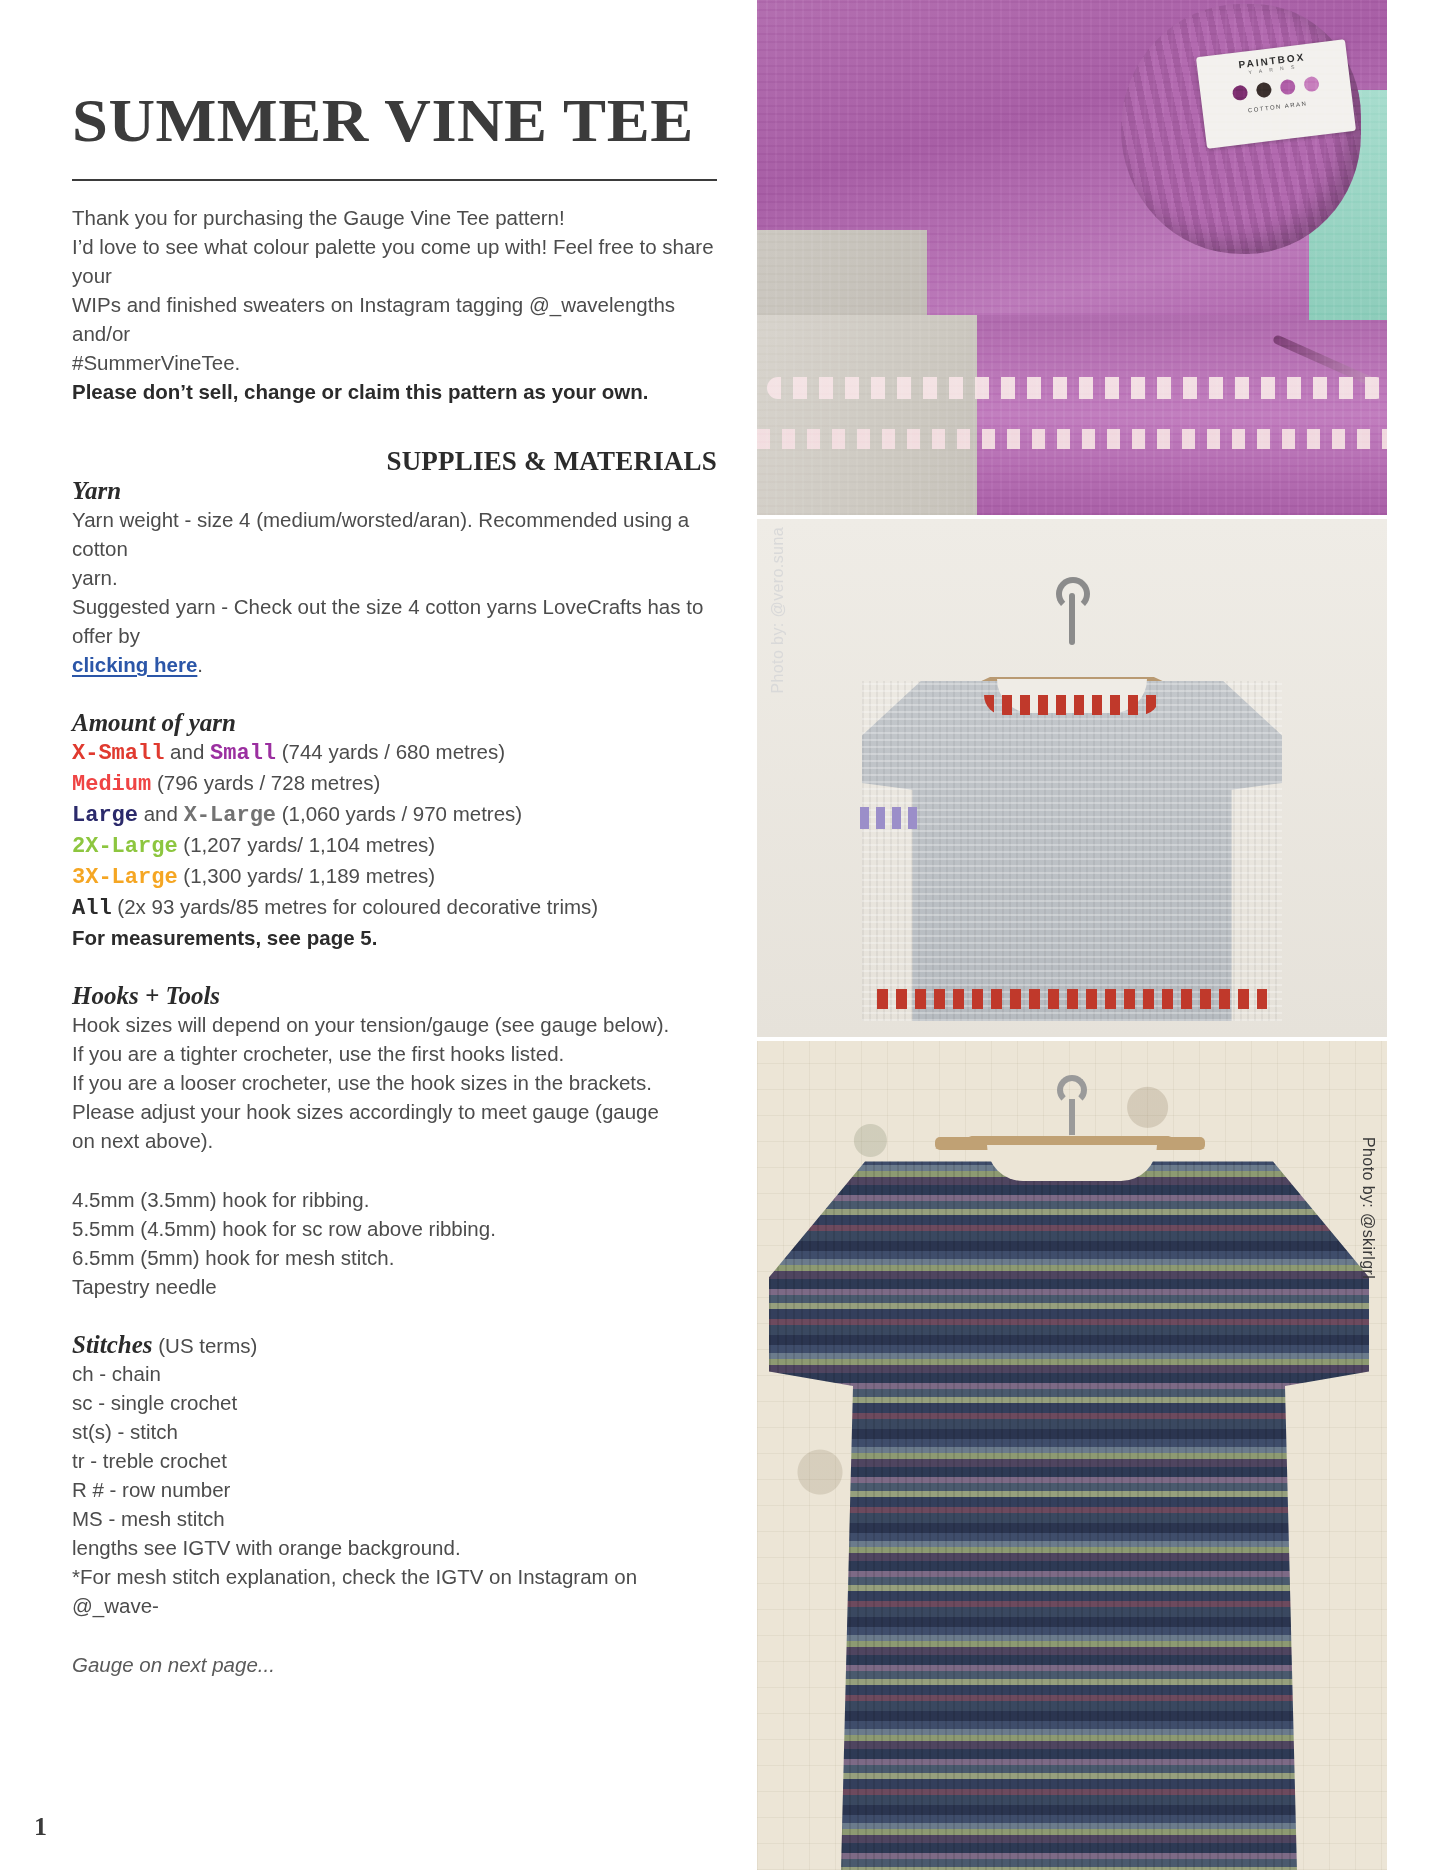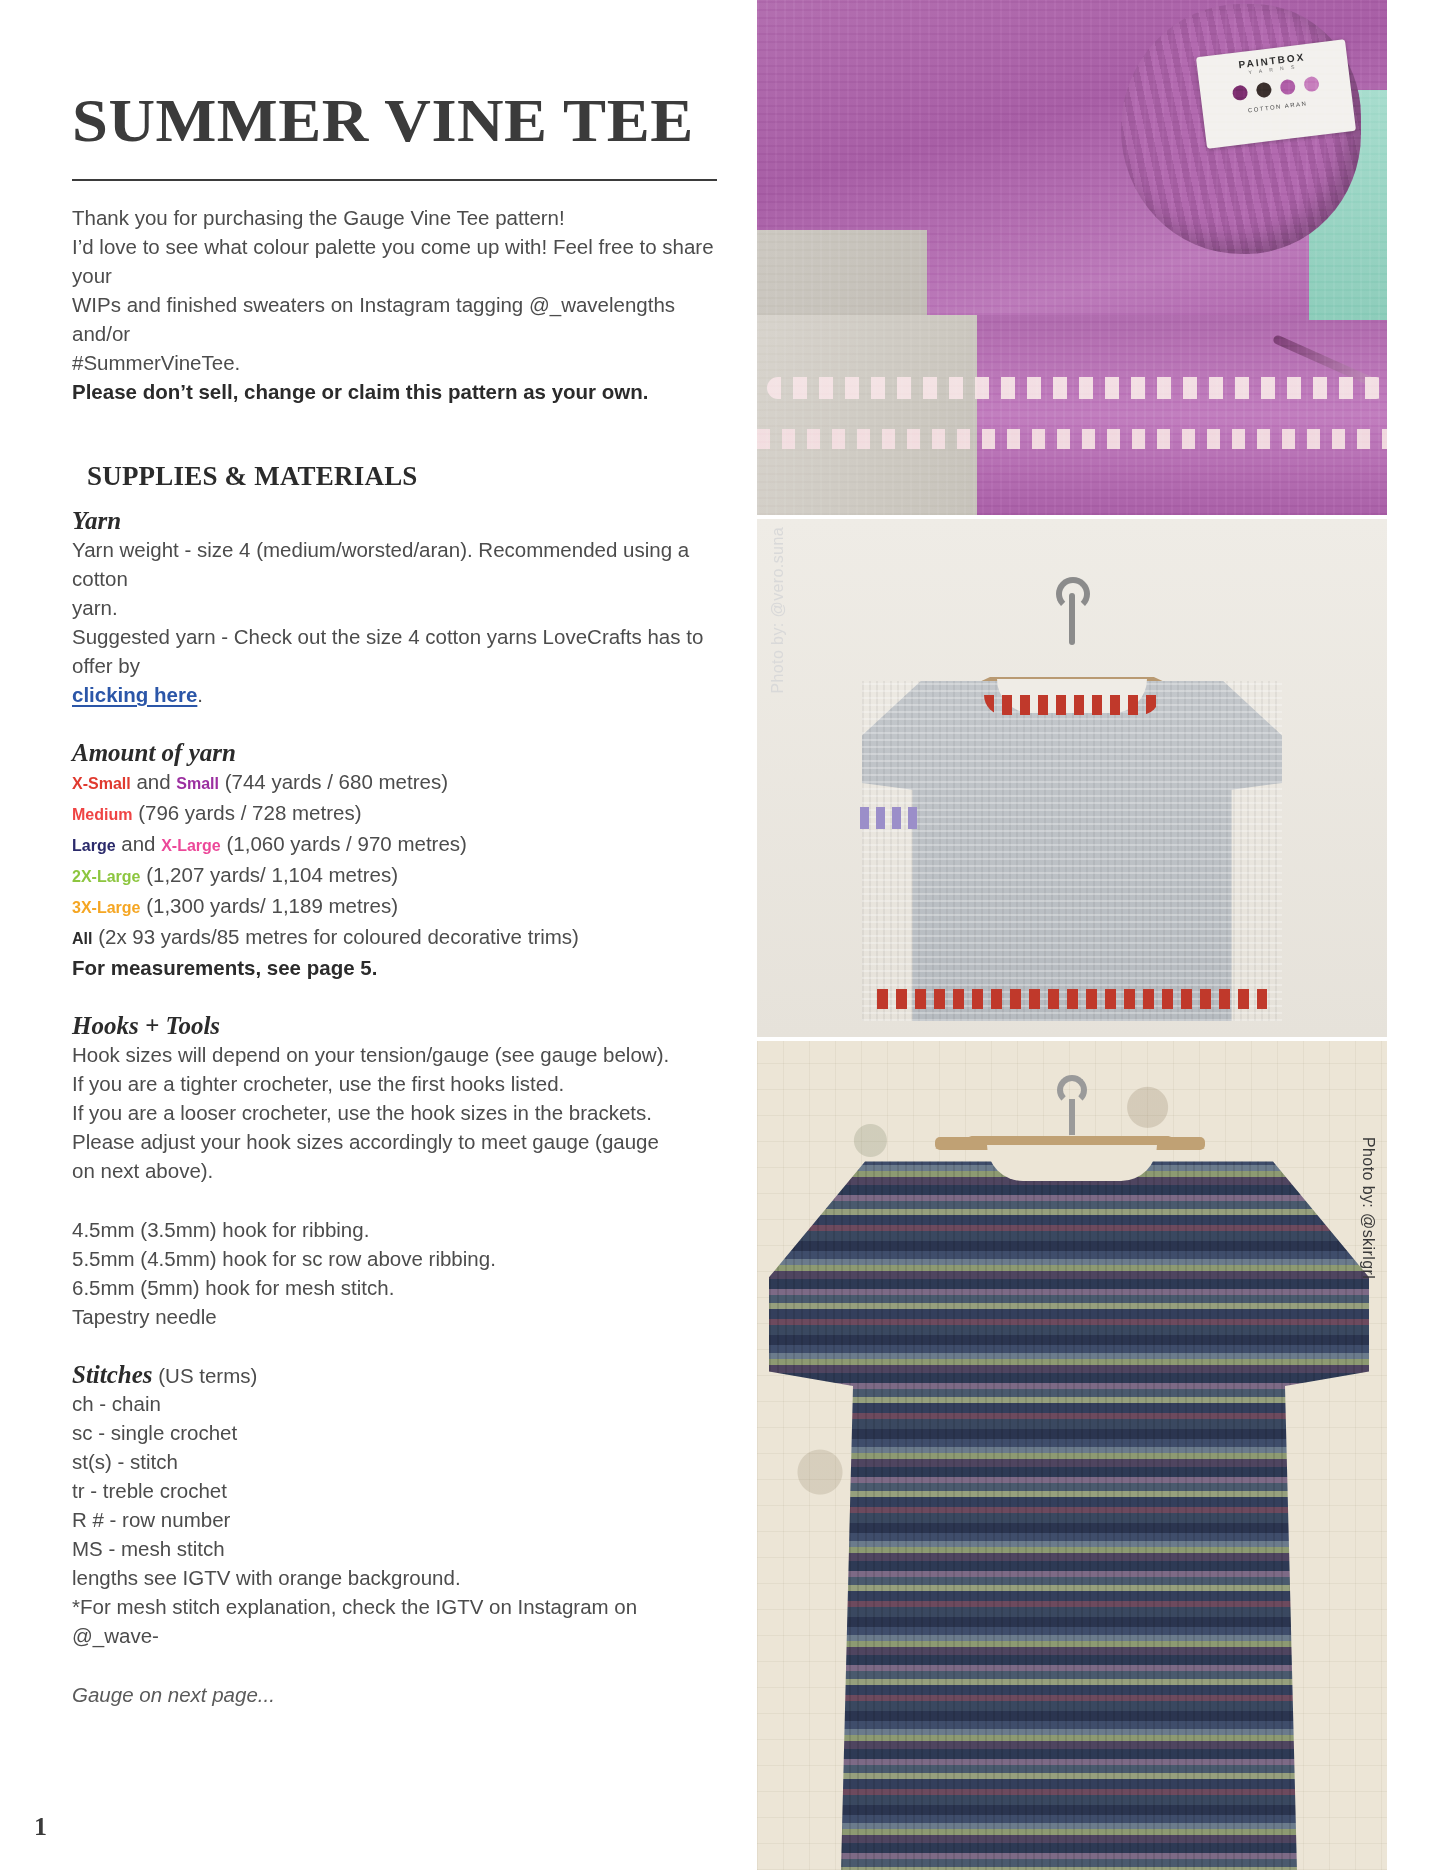--- a/index.html
+++ b/index.html
@@ -51,8 +51,9 @@
     font-weight:bold;
     font-size:27px;
     color:#2b2b2b;
-    margin:15px;
+    margin:0;
     letter-spacing:0.2px;
+    text-align:right;
   }
   h3.sub {
     font-family:"Liberation Serif", serif;

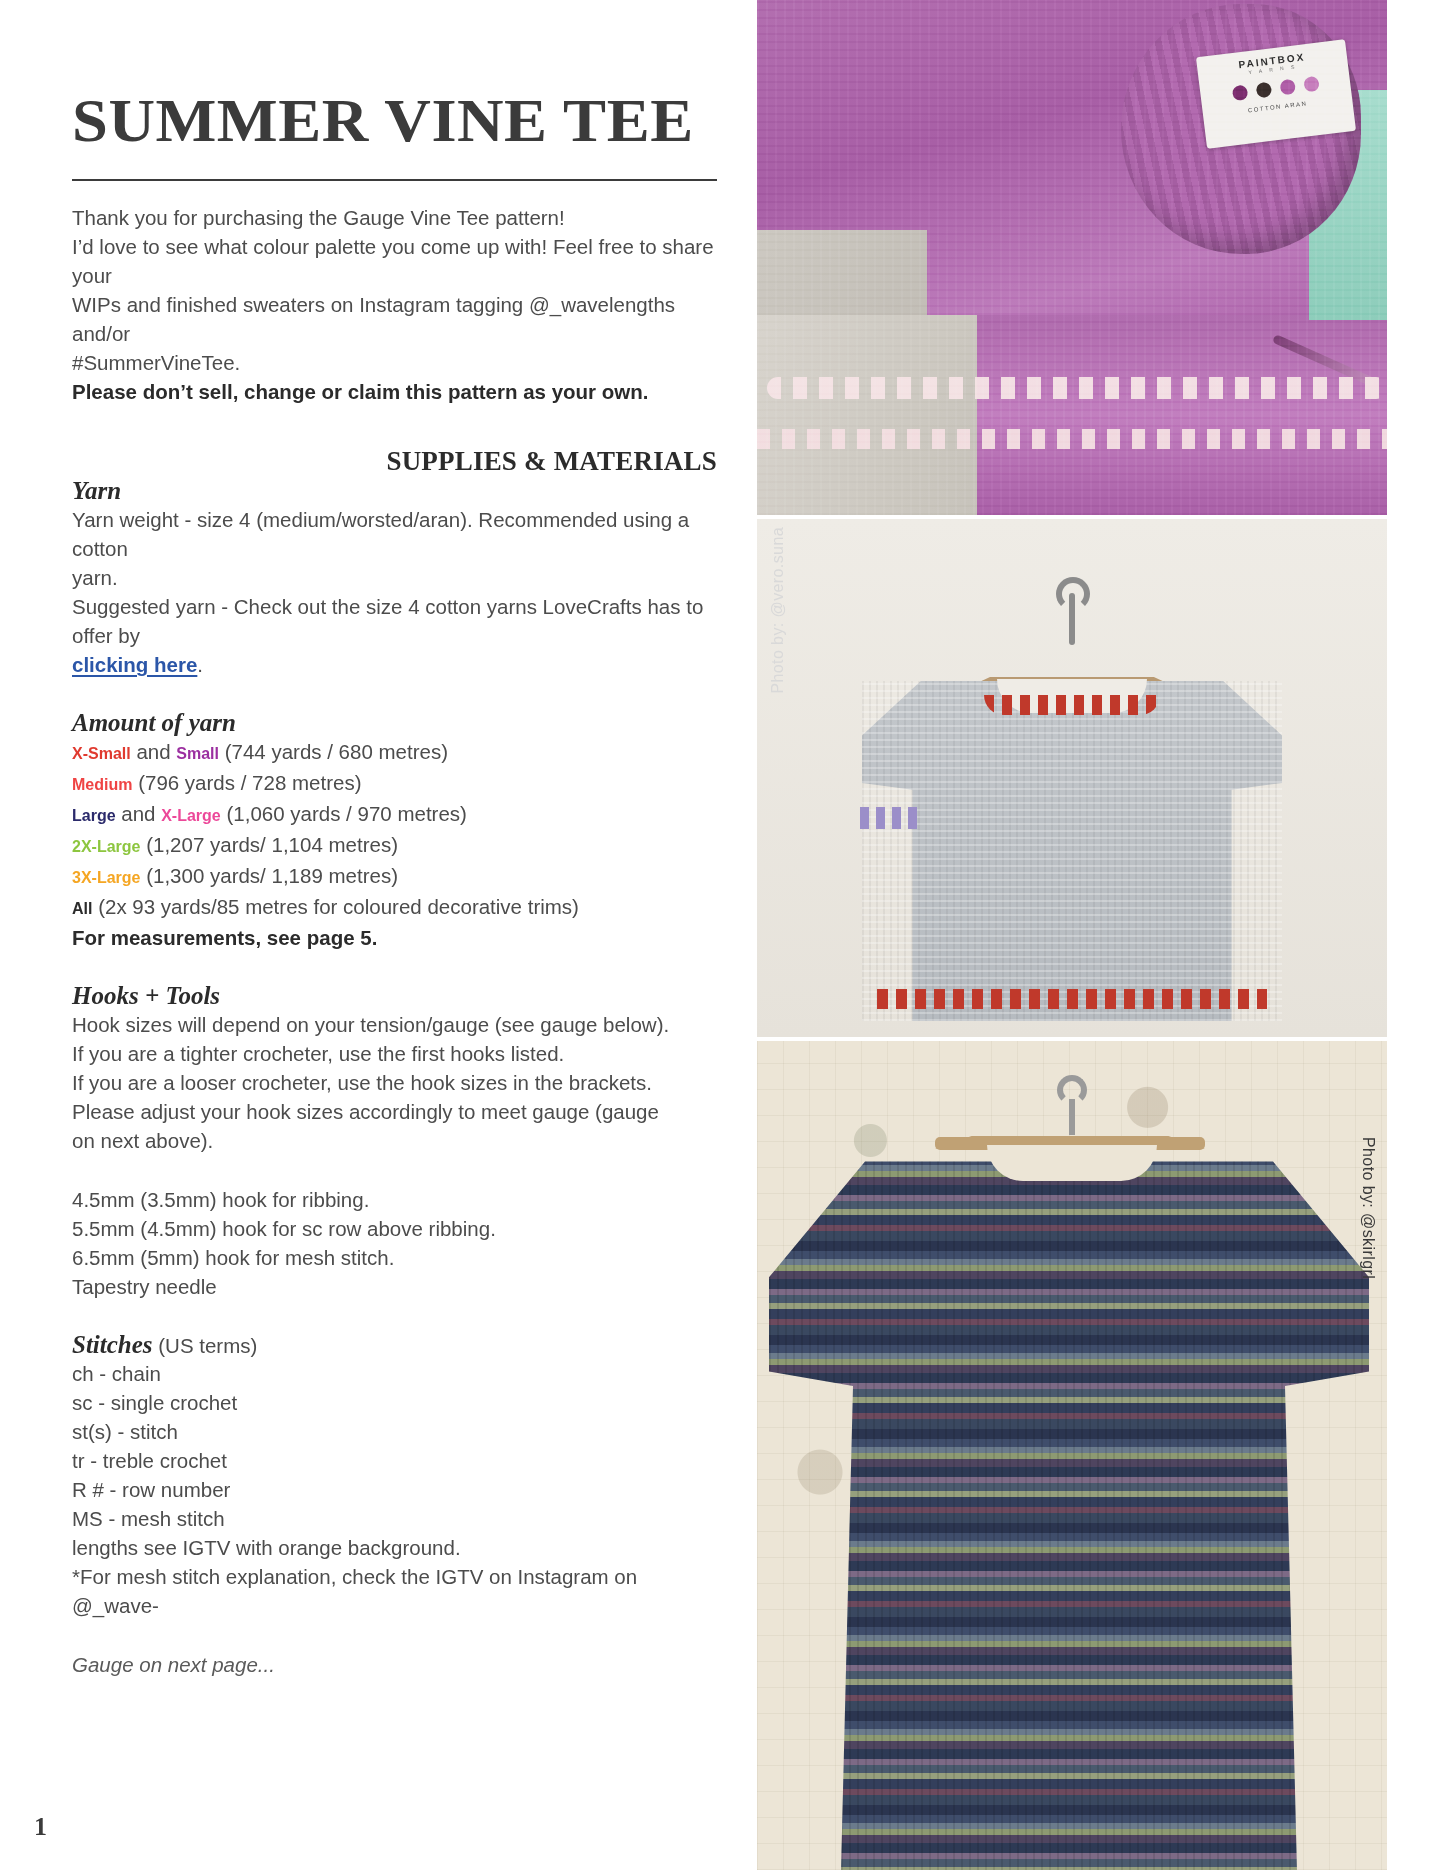--- a/index.html
+++ b/index.html
@@ -79,9 +79,9 @@
   }
 
   .sizelabel {
-    font-family:Liberation Sans, sans-serif;
-    font-weight:bold;
-    font-size:16px;
+    font-family:Liberation Mono, monospace;
+    font-weight:bold;
+    font-size:22px;
   }
 
   .pageno {

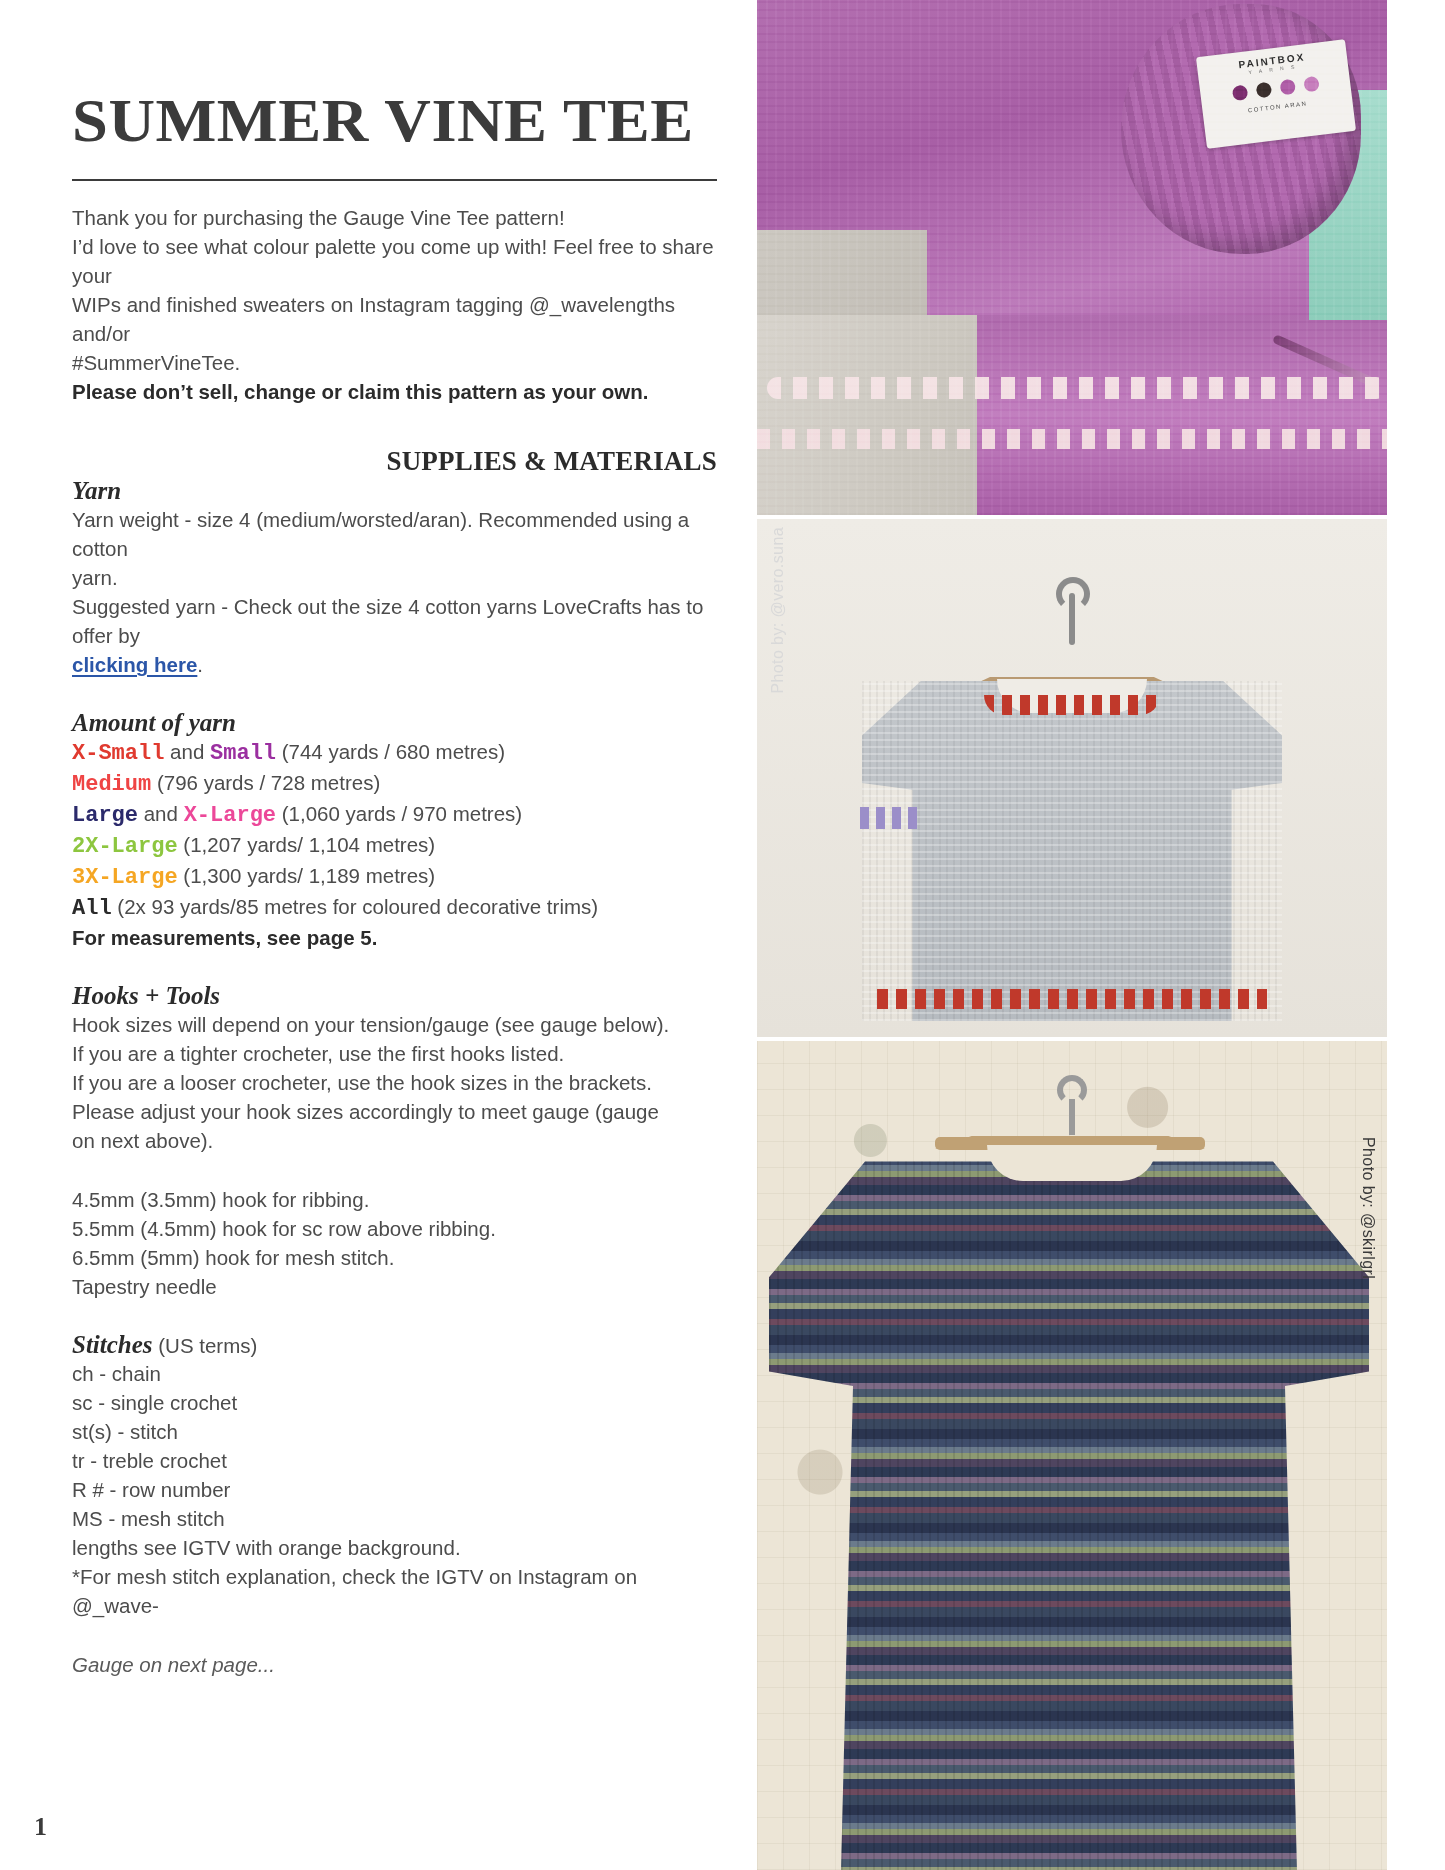--- a/index.html
+++ b/index.html
@@ -253,7 +253,7 @@
       <div id="size-rows">
           <p><span class="sizelabel" style="color: rgb(224, 58, 47);">X-Small</span><span style="color: rgb(76, 76, 76);"> and </span><span class="sizelabel" style="color: rgb(155, 47, 160);">Small</span><span> (744 yards / 680 metres)</span></p>
           <p><span class="sizelabel" style="color: #ef4444;">Medium</span><span> (796 yards / 728 metres)</span></p>
-          <p><span class="sizelabel" style="color: rgb(43, 42, 107);">Large</span><span style="color: rgb(76, 76, 76);"> and </span><span class="sizelabel" style="color: #ec4899;">X-Large</span><span> (1,060 yards / 970 metres)</span></p>
+          <p><span class="sizelabel" style="color: rgb(43, 42, 107);">Large</span><span style="color: rgb(76, 76, 76);"> and </span><span class="sizelabel" style="color: #737373;">X-Large</span><span> (1,060 yards / 970 metres)</span></p>
           <p><span class="sizelabel" style="color: rgb(141, 198, 63);">2X-Large</span><span> (1,207 yards/ 1,104 metres)</span></p>
           <p><span class="sizelabel" style="color: rgb(245, 166, 35);">3X-Large</span><span> (1,300 yards/ 1,189 metres)</span></p>
           <p><span class="sizelabel" style="color: rgb(43, 43, 43);">All</span><span> (2x 93 yards/85 metres for coloured decorative trims)</span></p>

